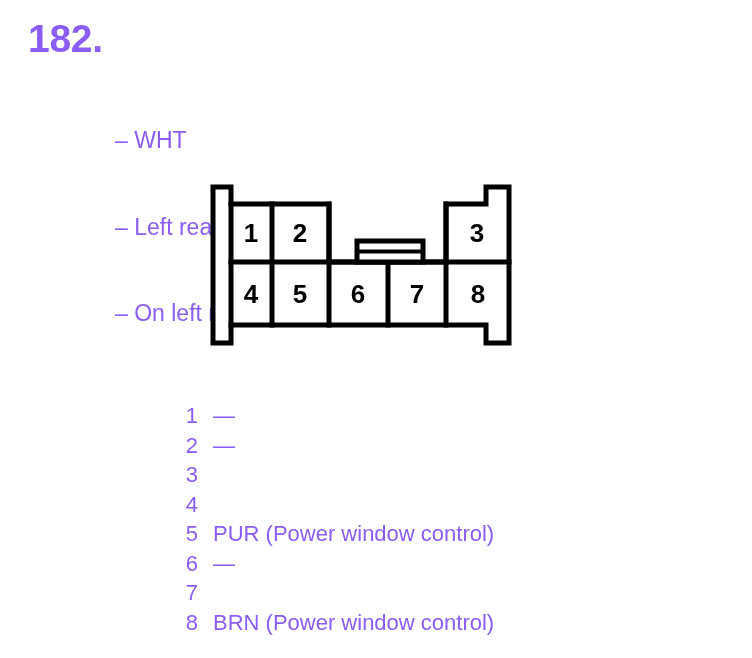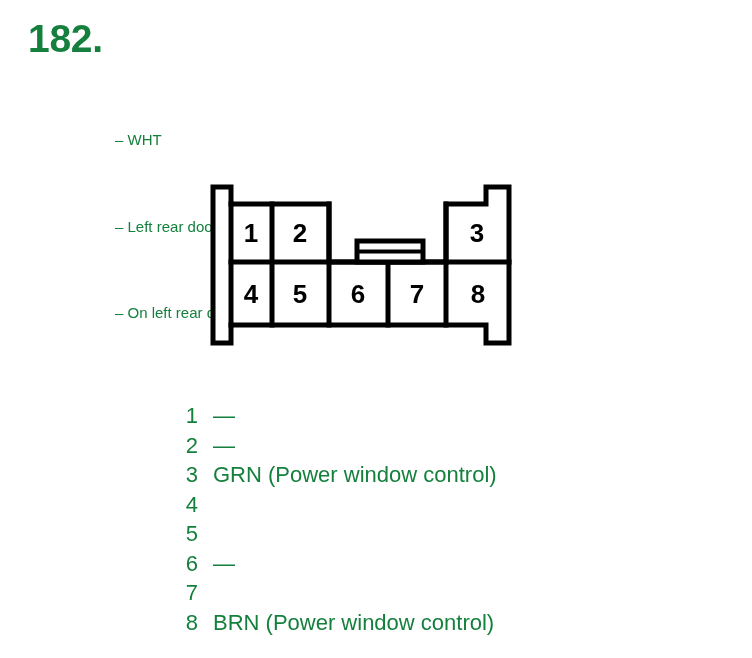--- a/index.html
+++ b/index.html
@@ -8,7 +8,7 @@
     width: 752px;
     height: 658px;
     background: #ffffff;
-    color: #15803d;
+    color: #8b5cf6;
     font-family: "Liberation Sans", sans-serif;
     overflow: hidden;
   }

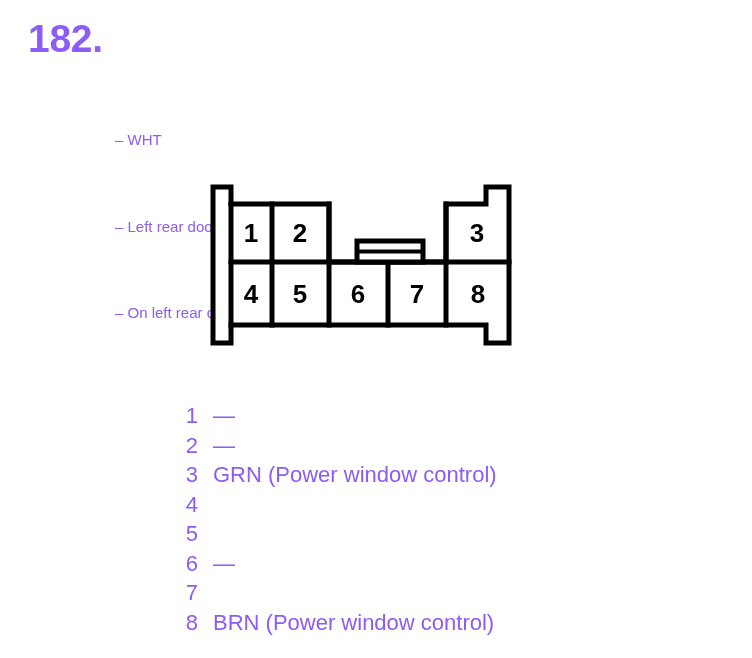--- a/index.html
+++ b/index.html
@@ -28,7 +28,7 @@
     position: absolute;
     left: 115px;
     top: 69px;
-    font-size: 15px;
+    font-size: 23px;
     line-height: 28.7px;
     white-space: pre;
   }

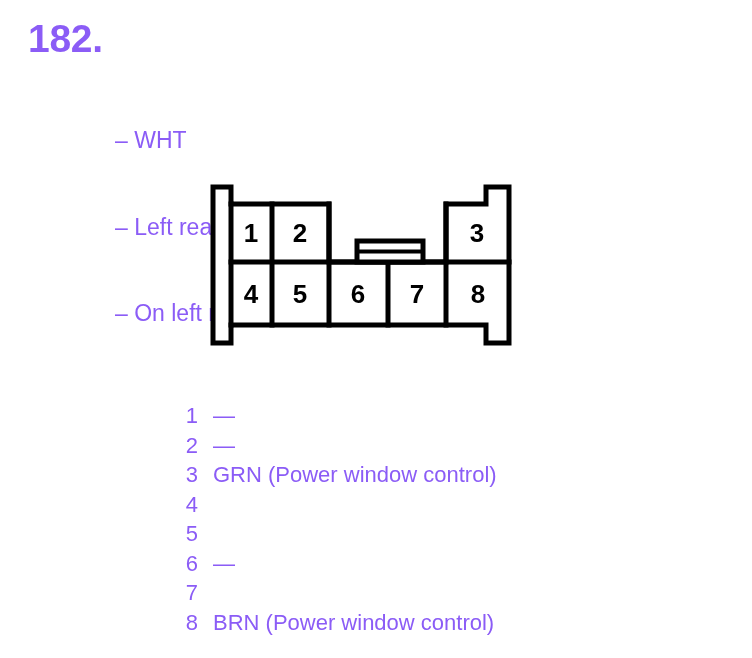--- a/index.html
+++ b/index.html
@@ -99,7 +99,6 @@
     </div>
     <div class="pin-row">
       <span class="pin-num">3</span>
-      <span class="pin-label">GRN (Power window control)</span>
     </div>
     <div class="pin-row">
       <span class="pin-num">4</span>

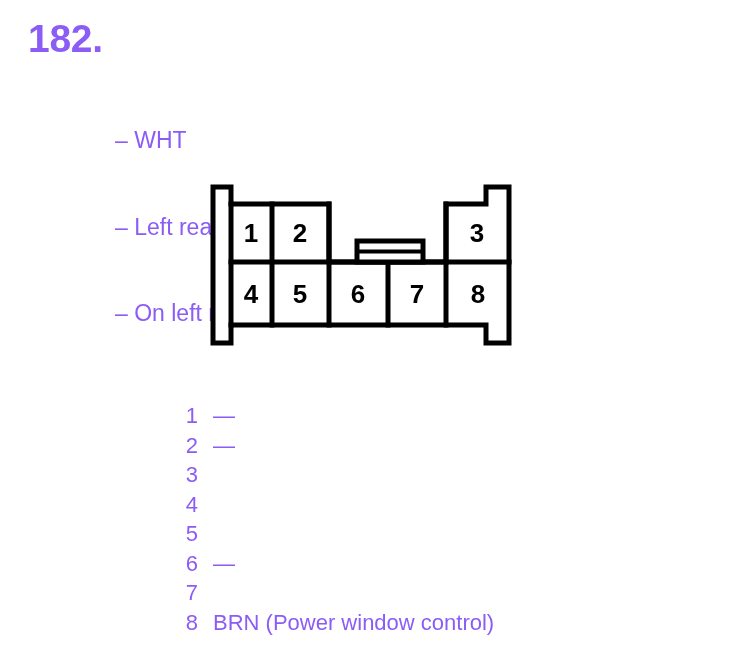--- a/index.html
+++ b/index.html
@@ -105,6 +105,7 @@
     </div>
     <div class="pin-row">
       <span class="pin-num">5</span>
+      <span class="pin-label">PUR (Power window control)</span>
     </div>
     <div class="pin-row">
       <span class="pin-num">6</span>

